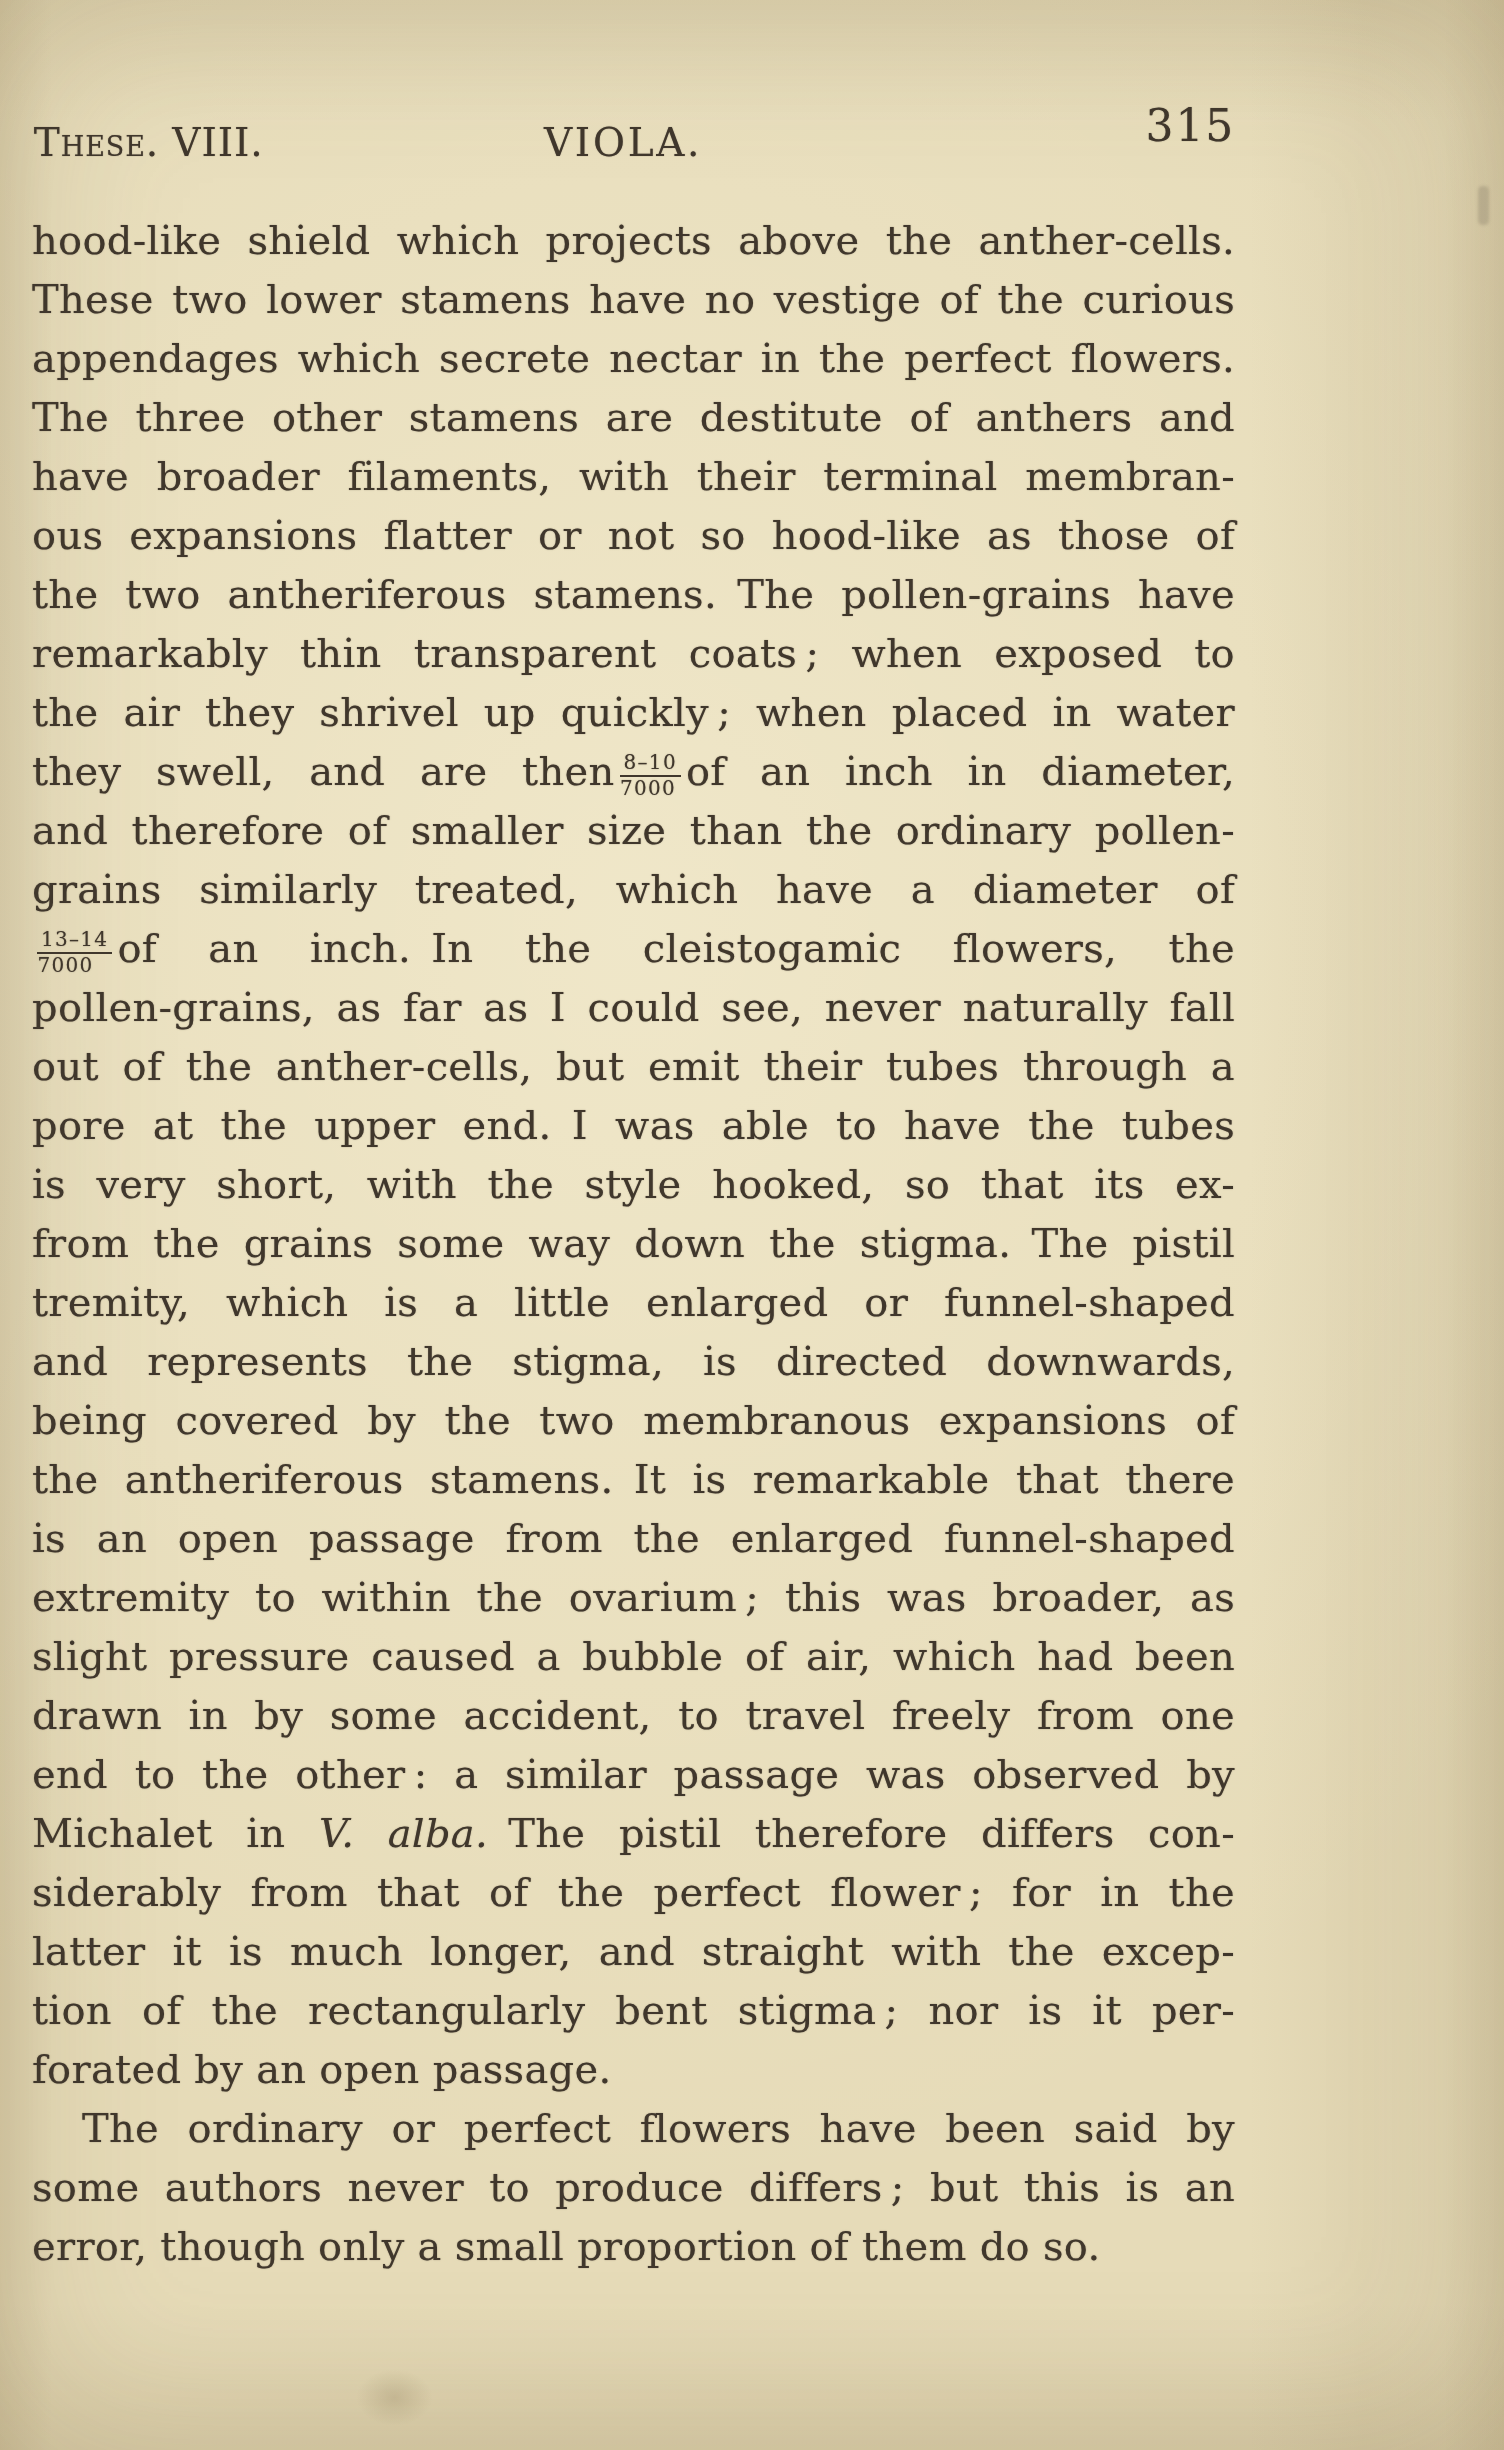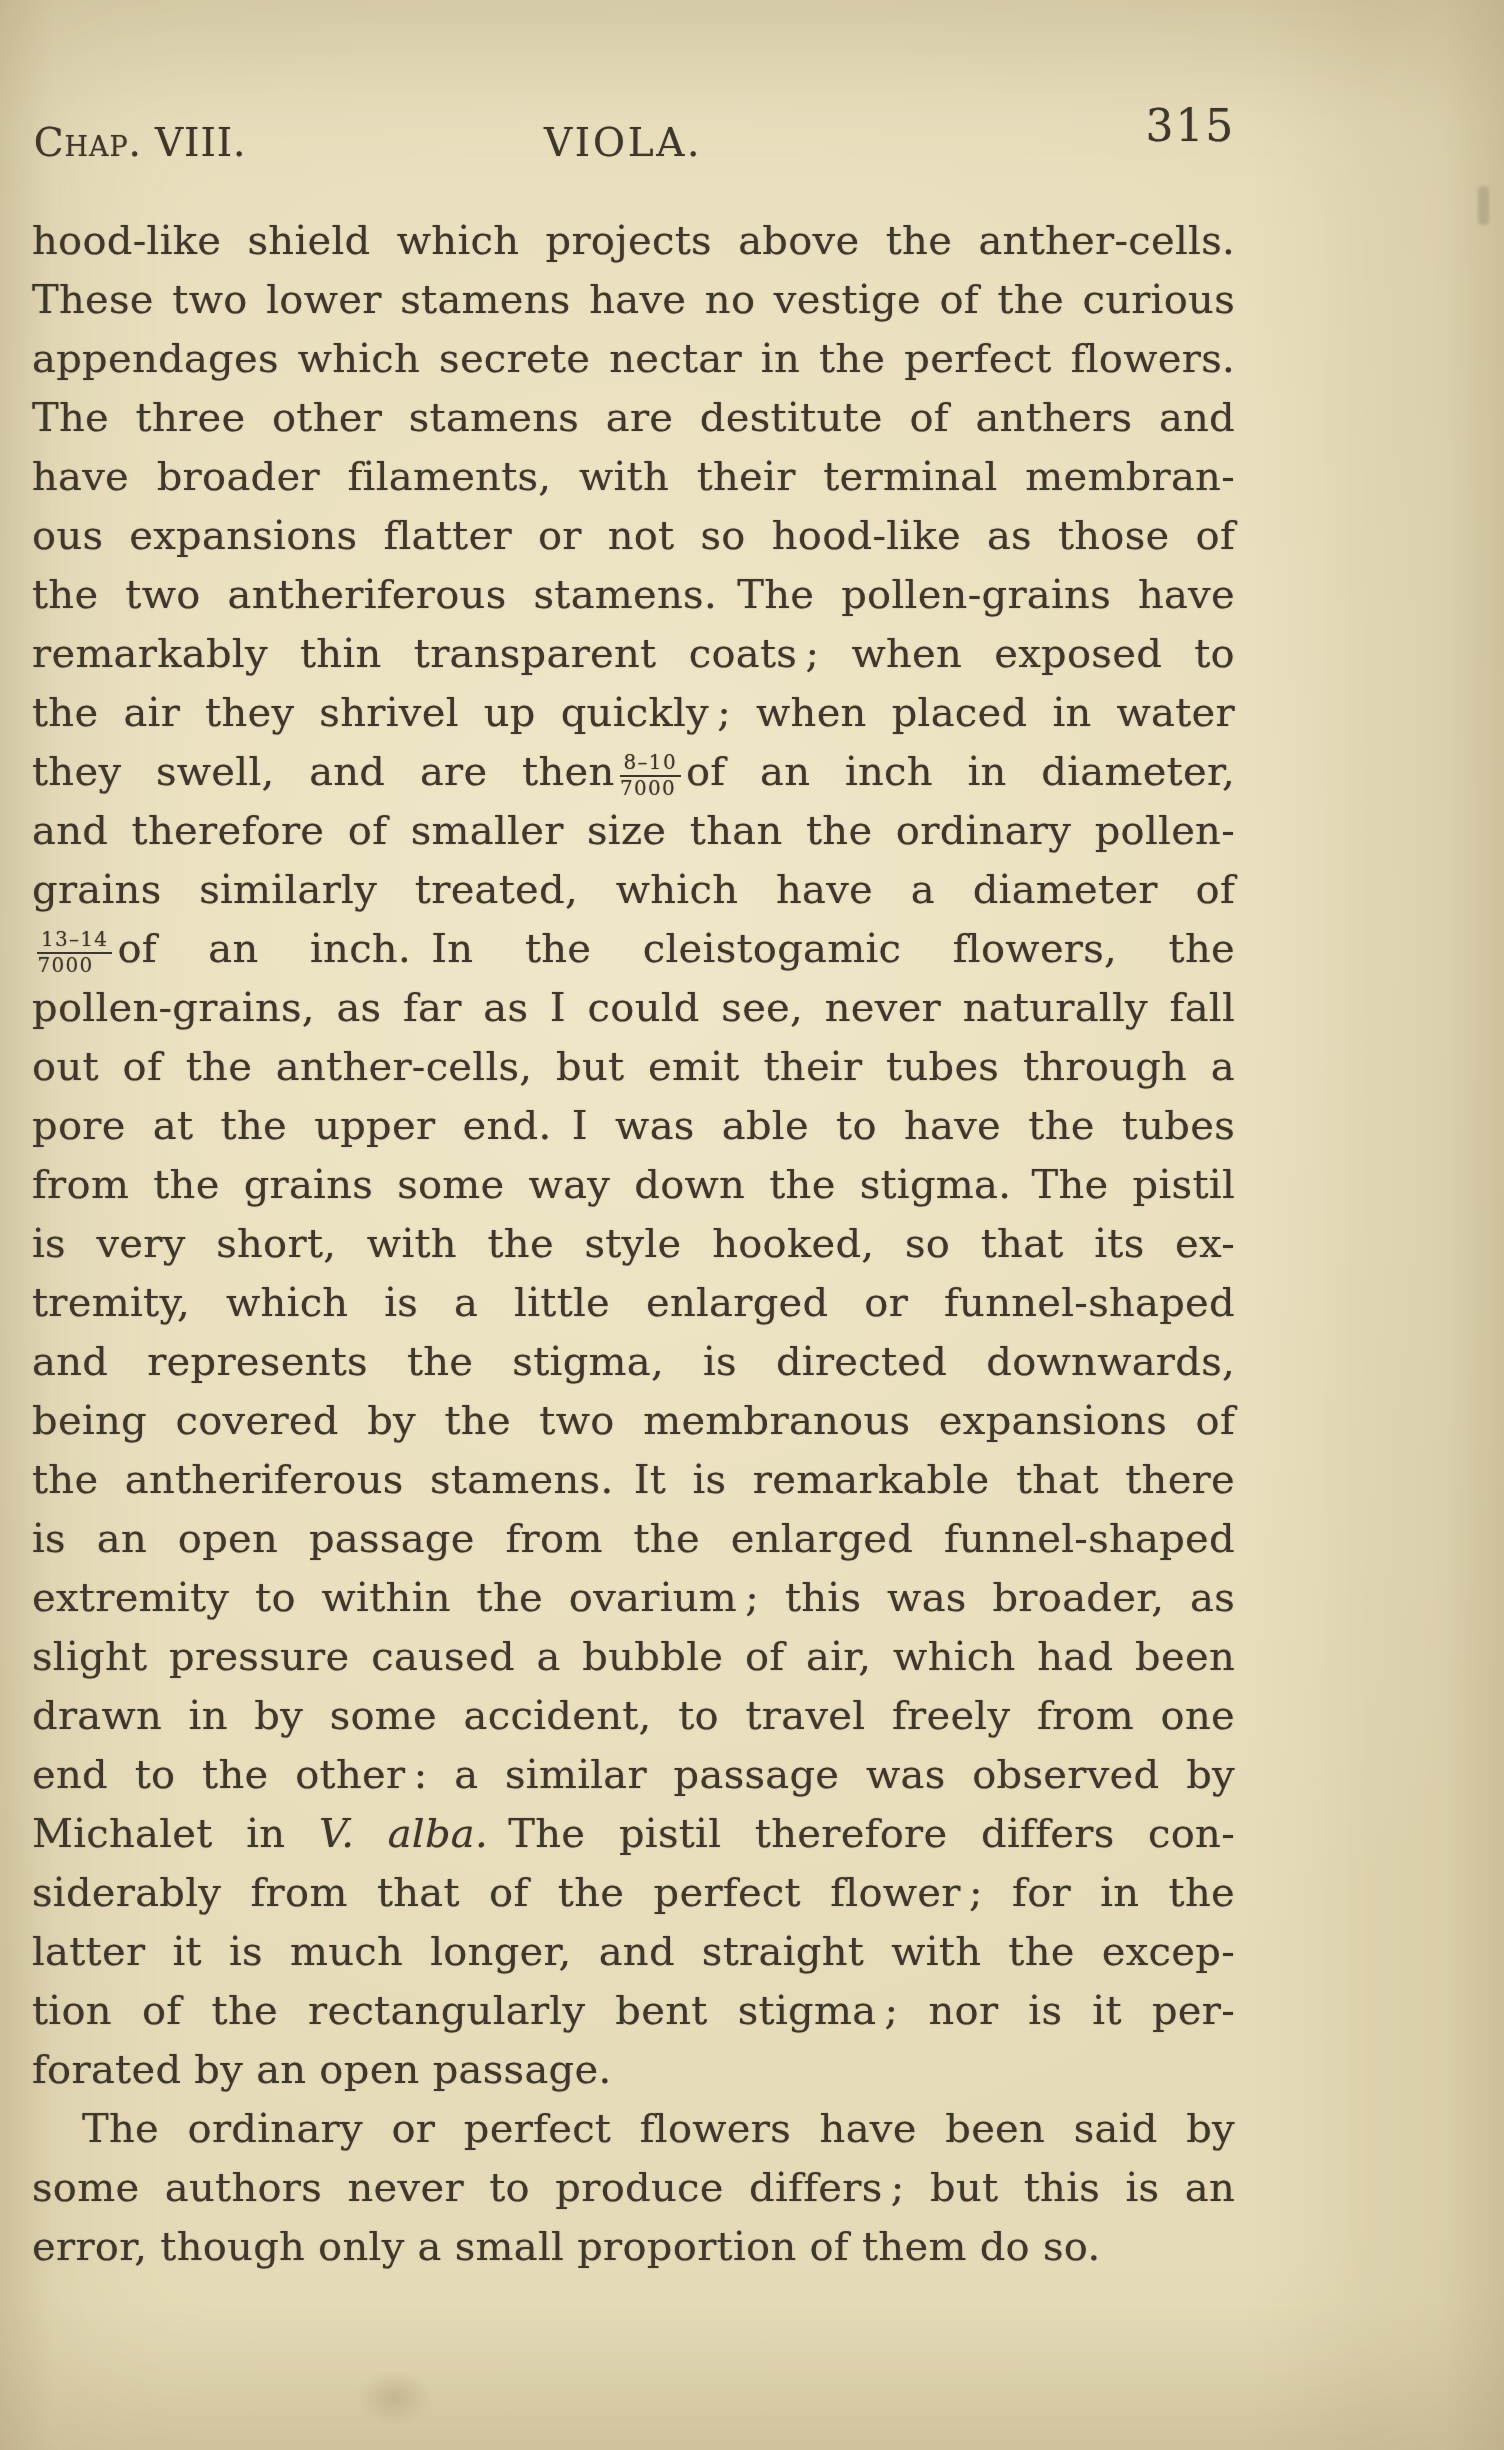--- a/index.html
+++ b/index.html
@@ -82,7 +82,7 @@
   <div class="smudge-right"></div>
 
   <div class="header">
-    <span class="chapter">Chap. VIII.</span>
+    <span class="chapter">These. VIII.</span>
     <span class="running-title">VIOLA.</span>
     <span class="pagenum">315</span>
   </div>

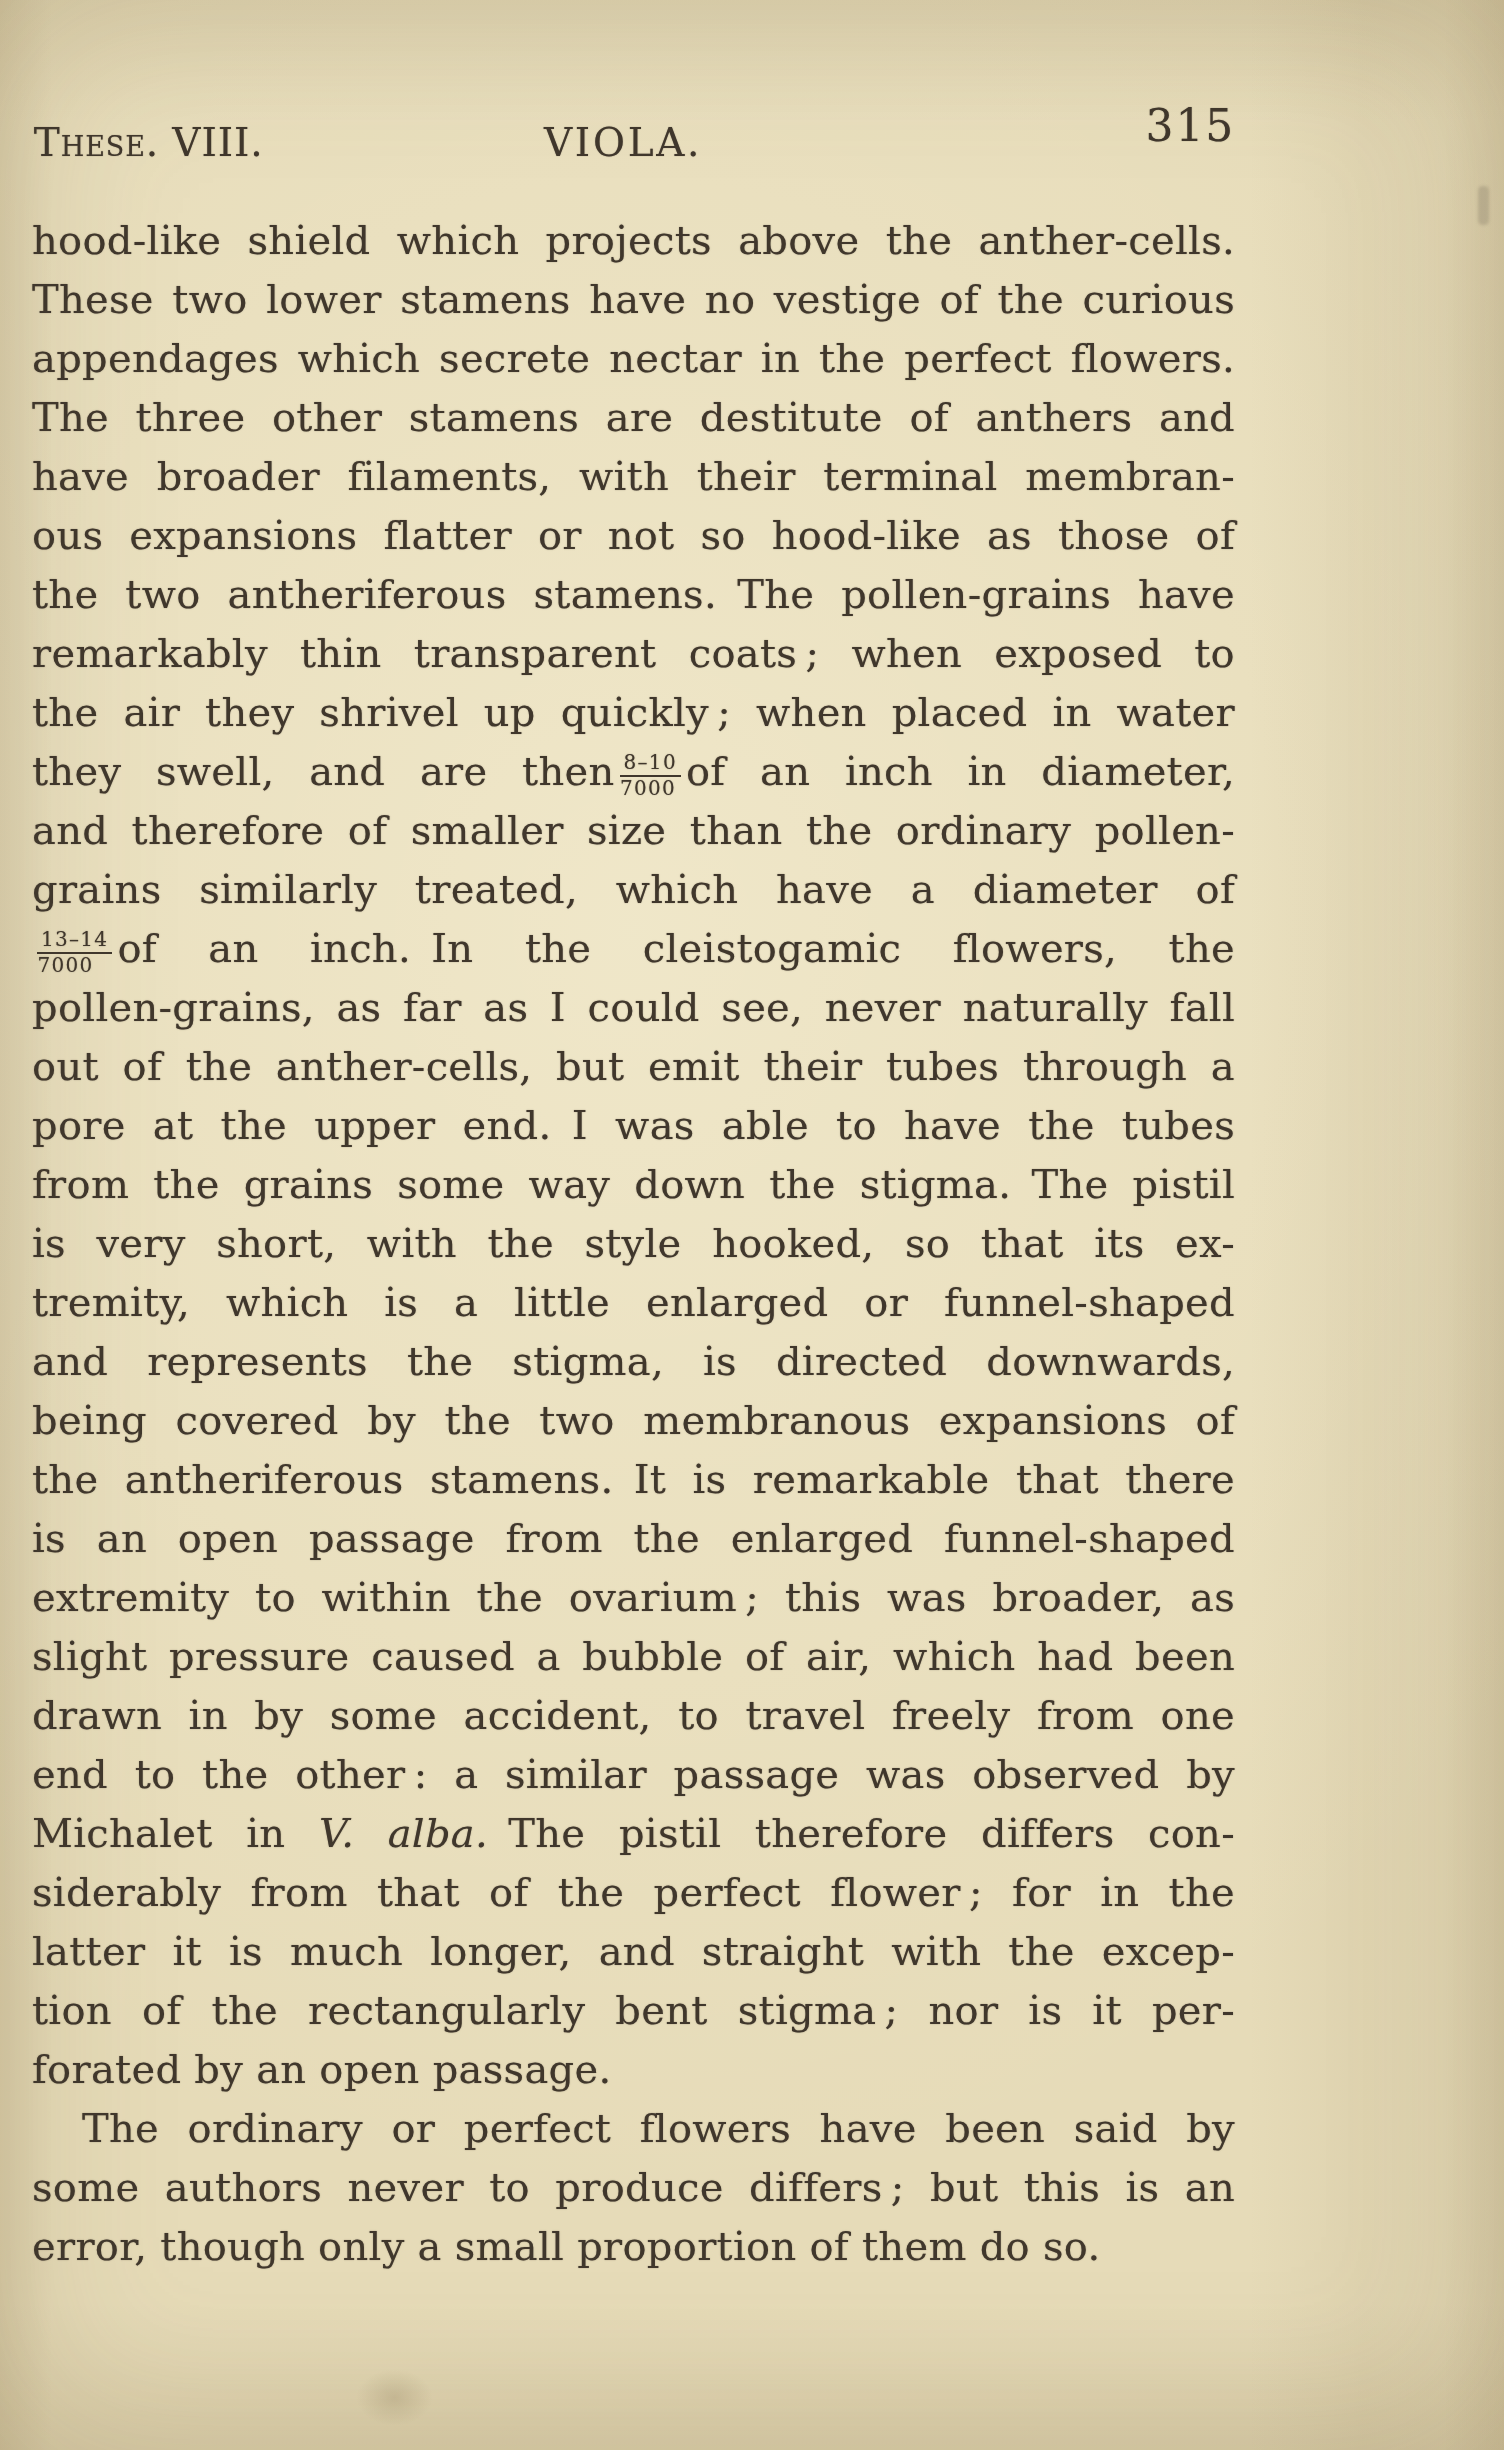--- a/index.html
+++ b/index.html
@@ -104,8 +104,8 @@
       <div class="line">pollen-grains, as far as I could see, never naturally fall</div>
       <div class="line">out of the anther-cells, but emit their tubes through a</div>
       <div class="line">pore at the upper end. I was able to have the tubes</div>
+      <div class="line">is very short, with the style hooked, so that its ex-</div>
       <div class="line">from the grains some way down the stigma. The pistil</div>
-      <div class="line">is very short, with the style hooked, so that its ex-</div>
       <div class="line">tremity, which is a little enlarged or funnel-shaped</div>
       <div class="line">and represents the stigma, is directed downwards,</div>
       <div class="line">being covered by the two membranous expansions of</div>

